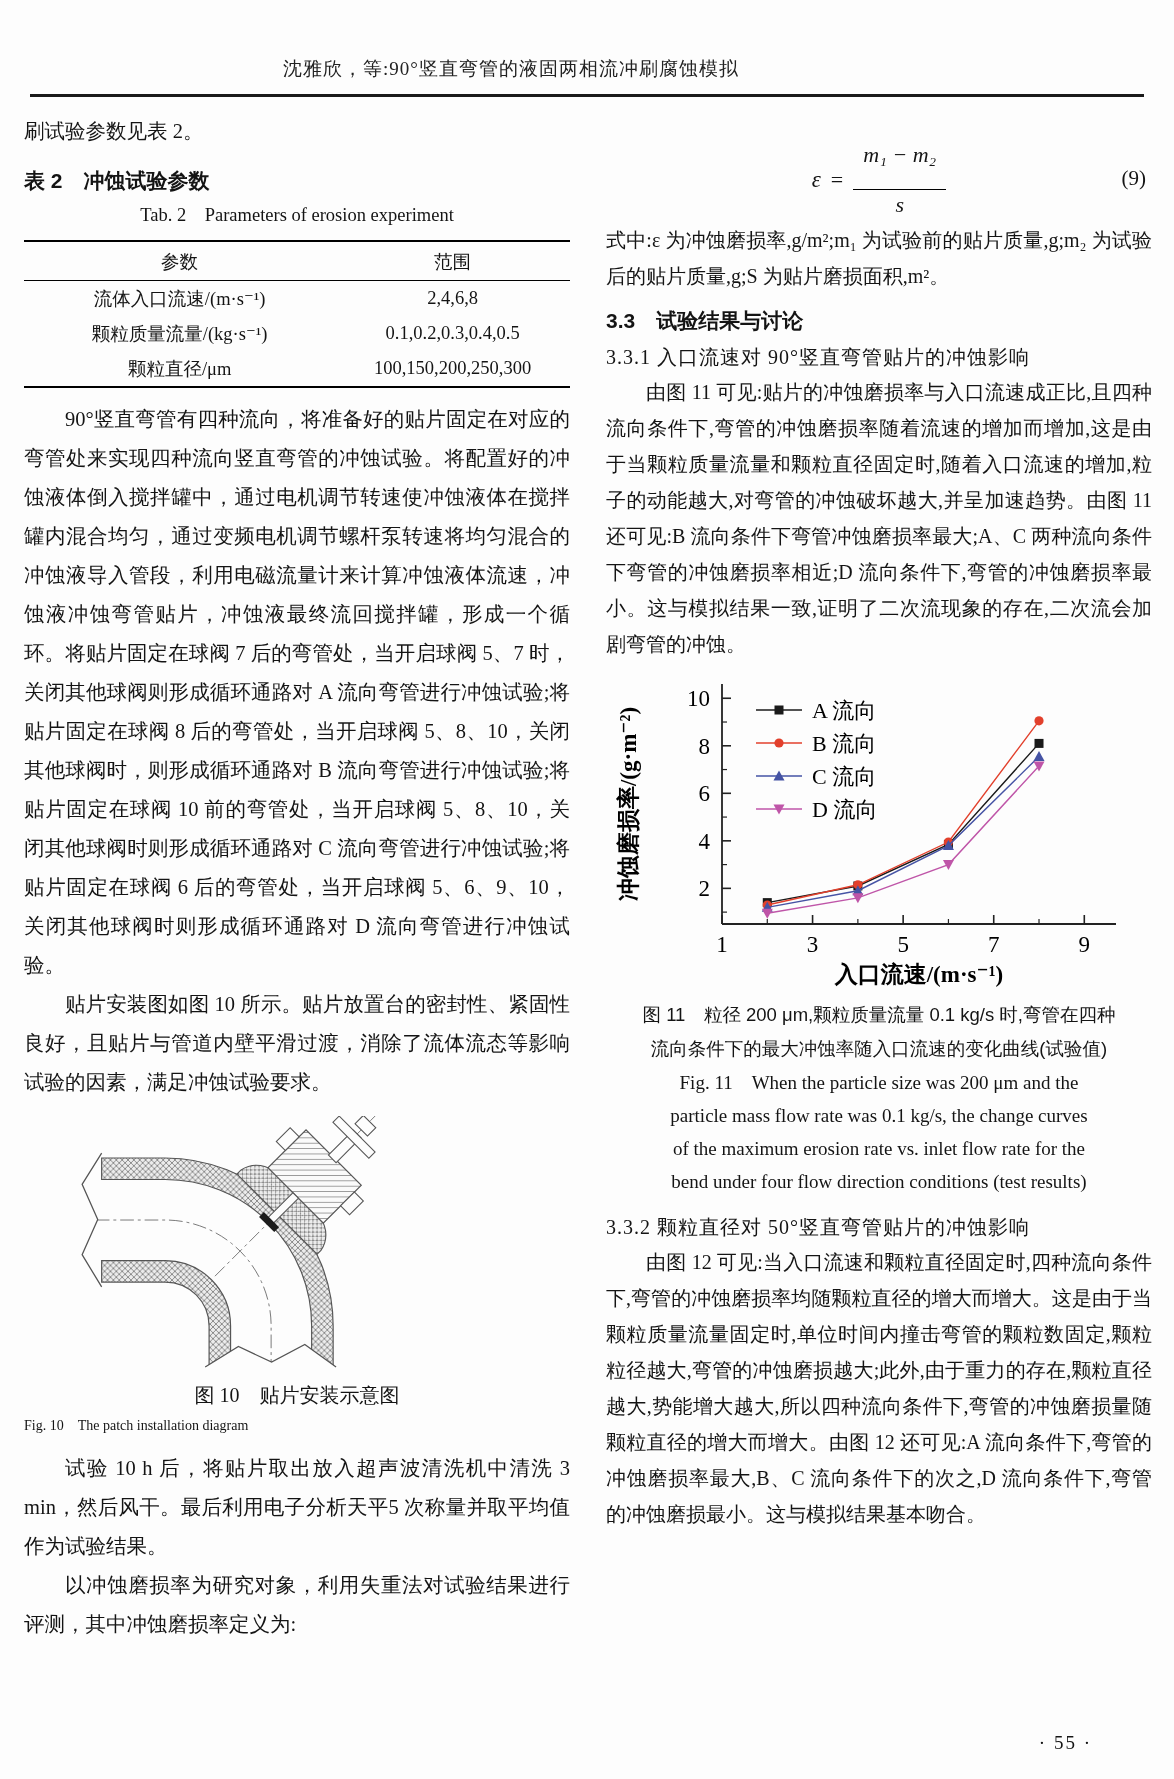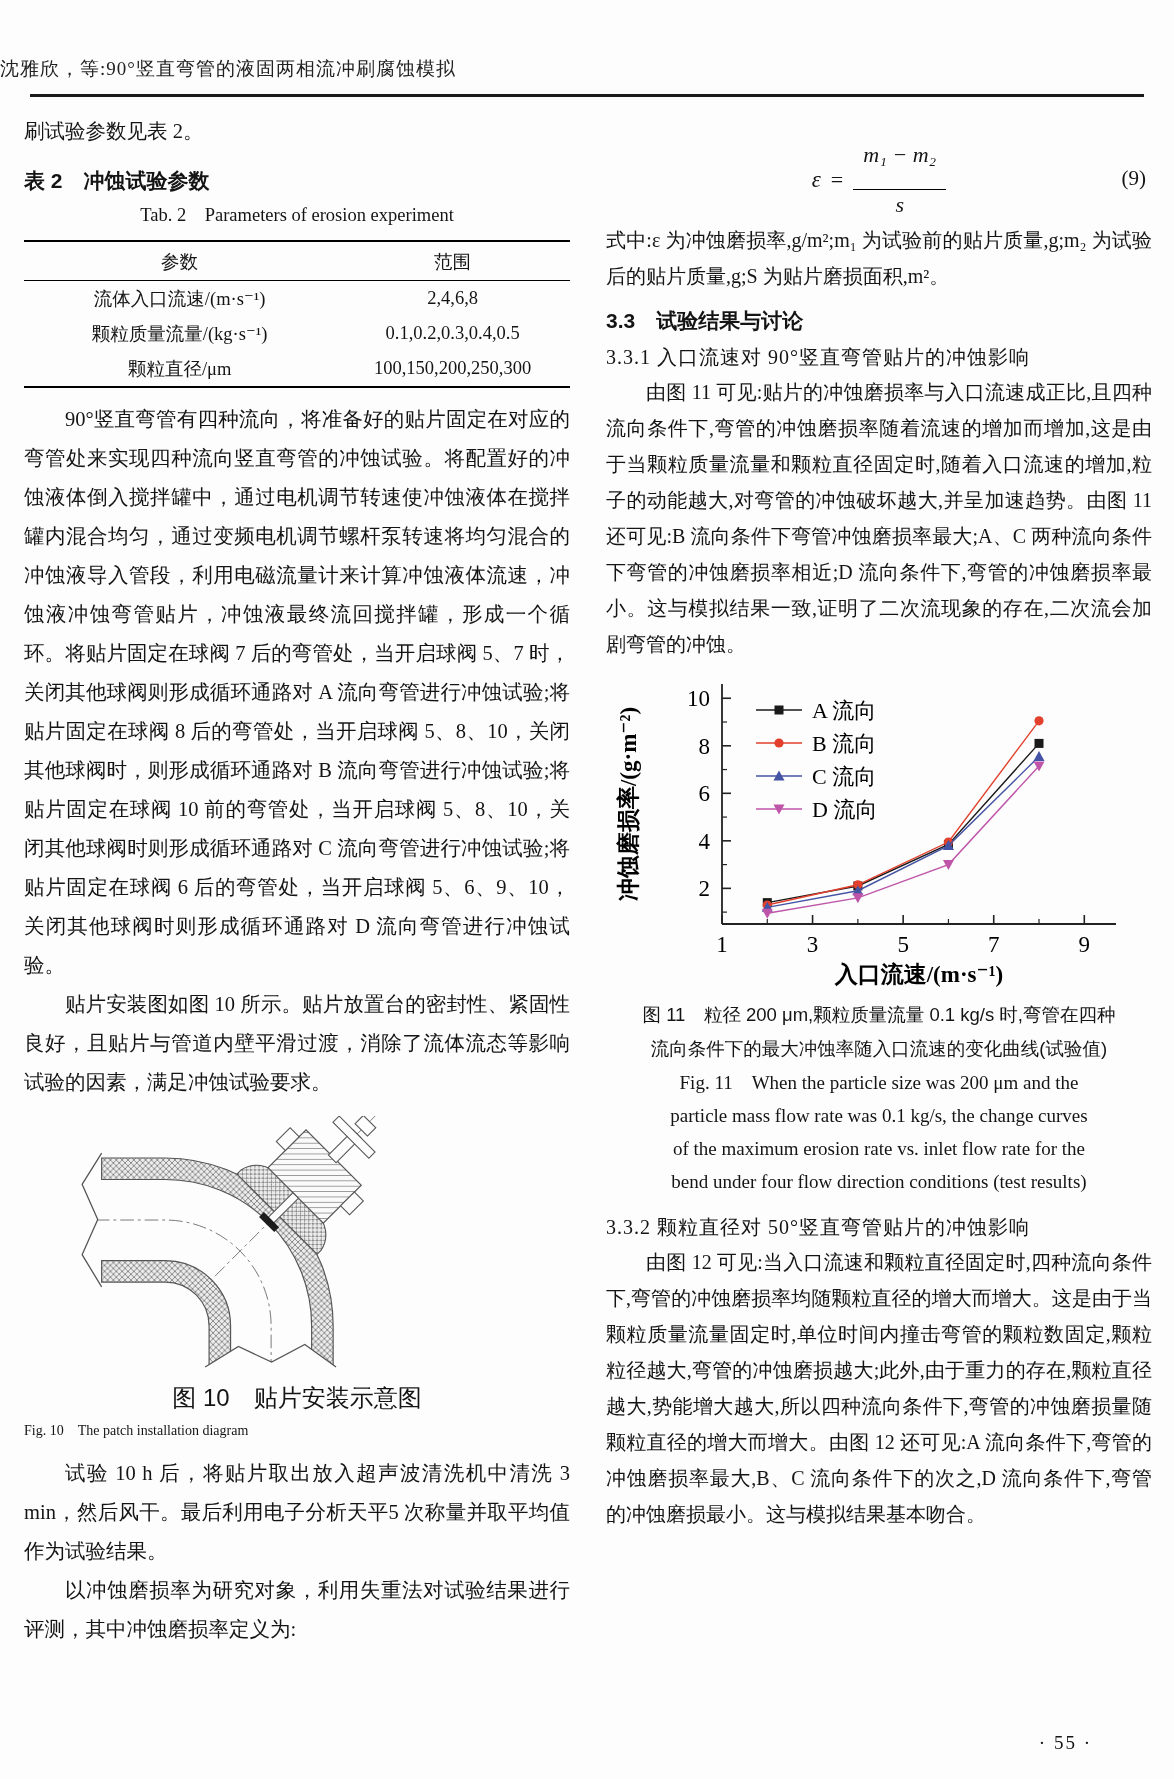--- a/index.html
+++ b/index.html
@@ -9,7 +9,7 @@
   html,body{margin:0;padding:0;}
   body{width:1174px;height:1779px;position:relative;background:#fdfdfd;color:#141414;
        font-family:var(--serif);overflow:hidden;}
-  .header-title{position:absolute;top:56px;left:0;width:1022px;text-align:left;
+  .header-title{position:absolute;top:56px;left:0;width:1022px;text-align:center;
        font-size:19px;letter-spacing:1px;color:#222;}
   .head-rule{position:absolute;top:94px;left:30px;width:1114px;height:0;
        border-top:3.5px solid #1a1a1a;}

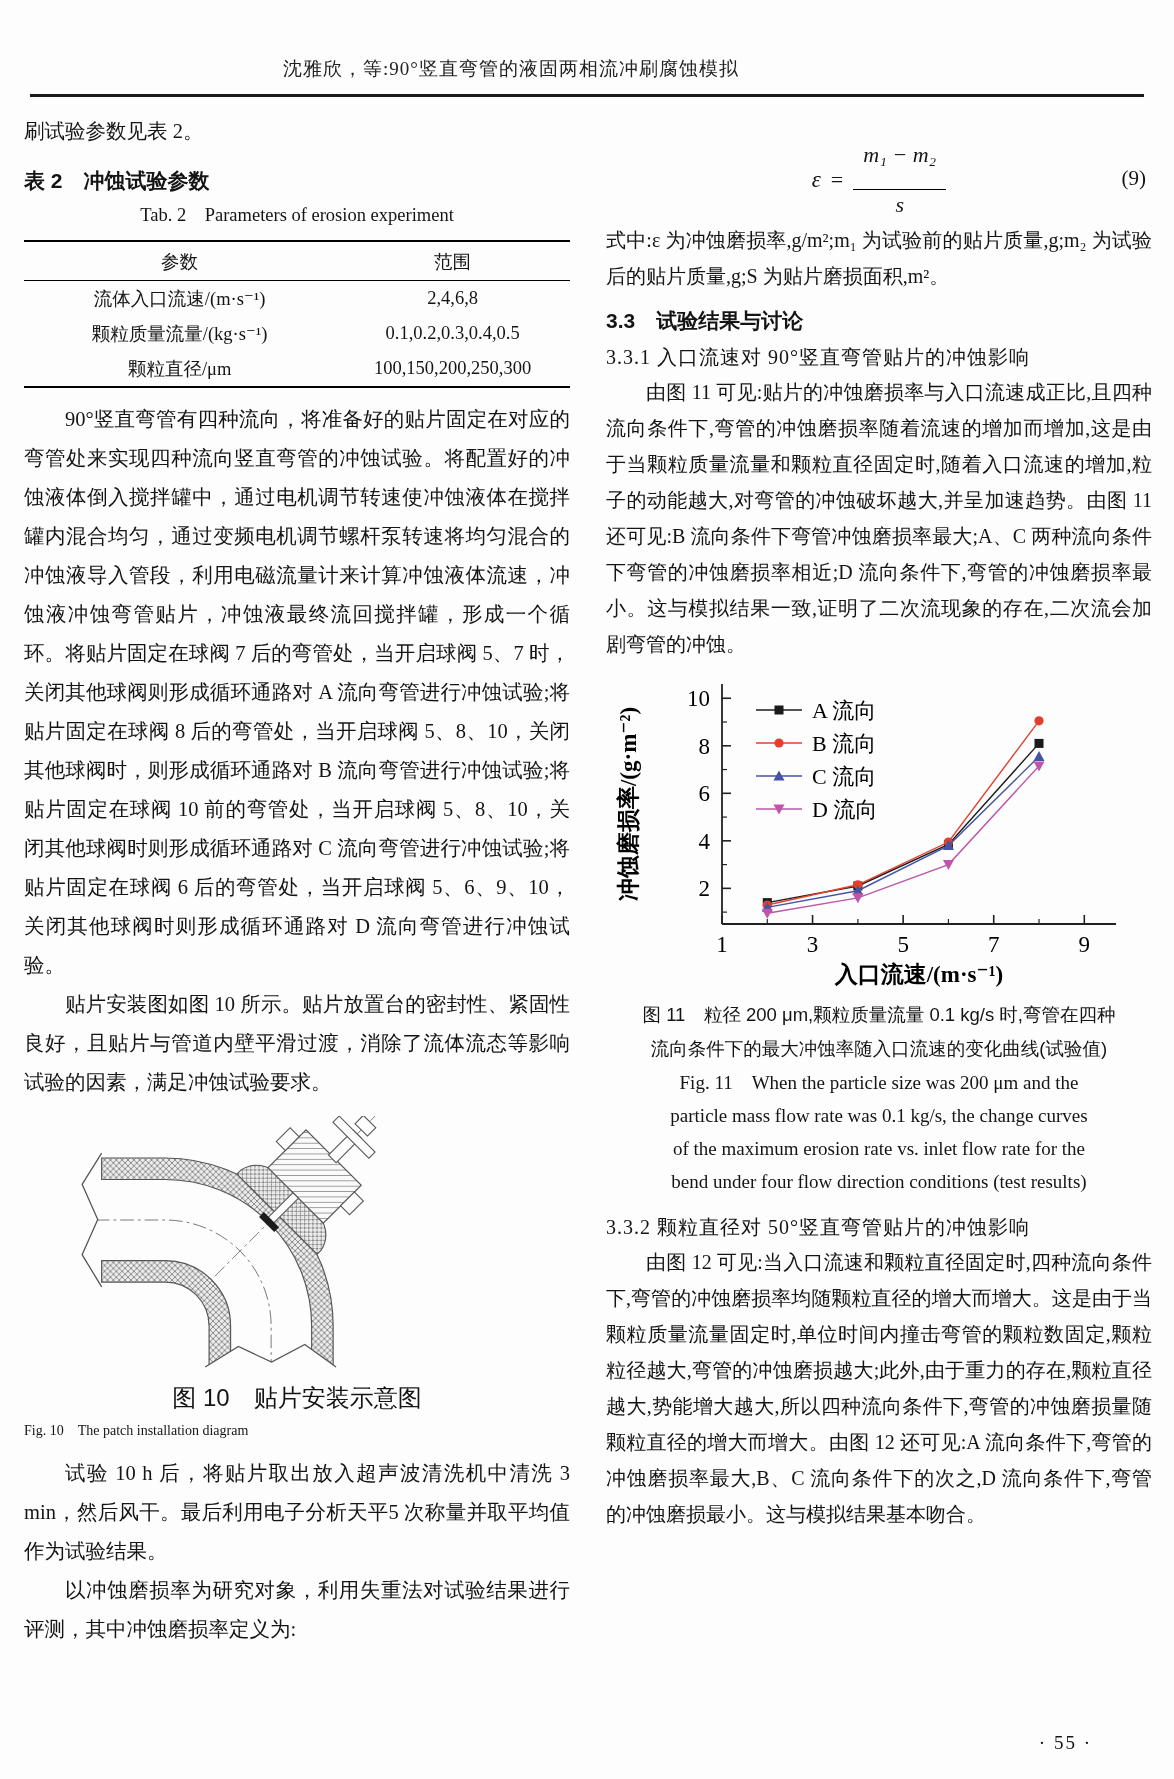--- a/index.html
+++ b/index.html
@@ -30,7 +30,7 @@
   table.ptable .c1{width:57%;}
   
   .fig10-wrap{margin-top:14px;text-align:center;}
-  .figcap-cn{margin-top:10px;text-align:center;font-family:Liberation Sans, sans-serif;font-size:24px;}
+  .figcap-cn{margin-top:10px;text-align:center;font-family:Liberation Serif, serif;font-size:20px;}
   .figcap-en{margin-top:8px;text-align:left;font-size:14px;}
   
   .formula-row{position:relative;margin-top:26px;height:84px;display:flex;

